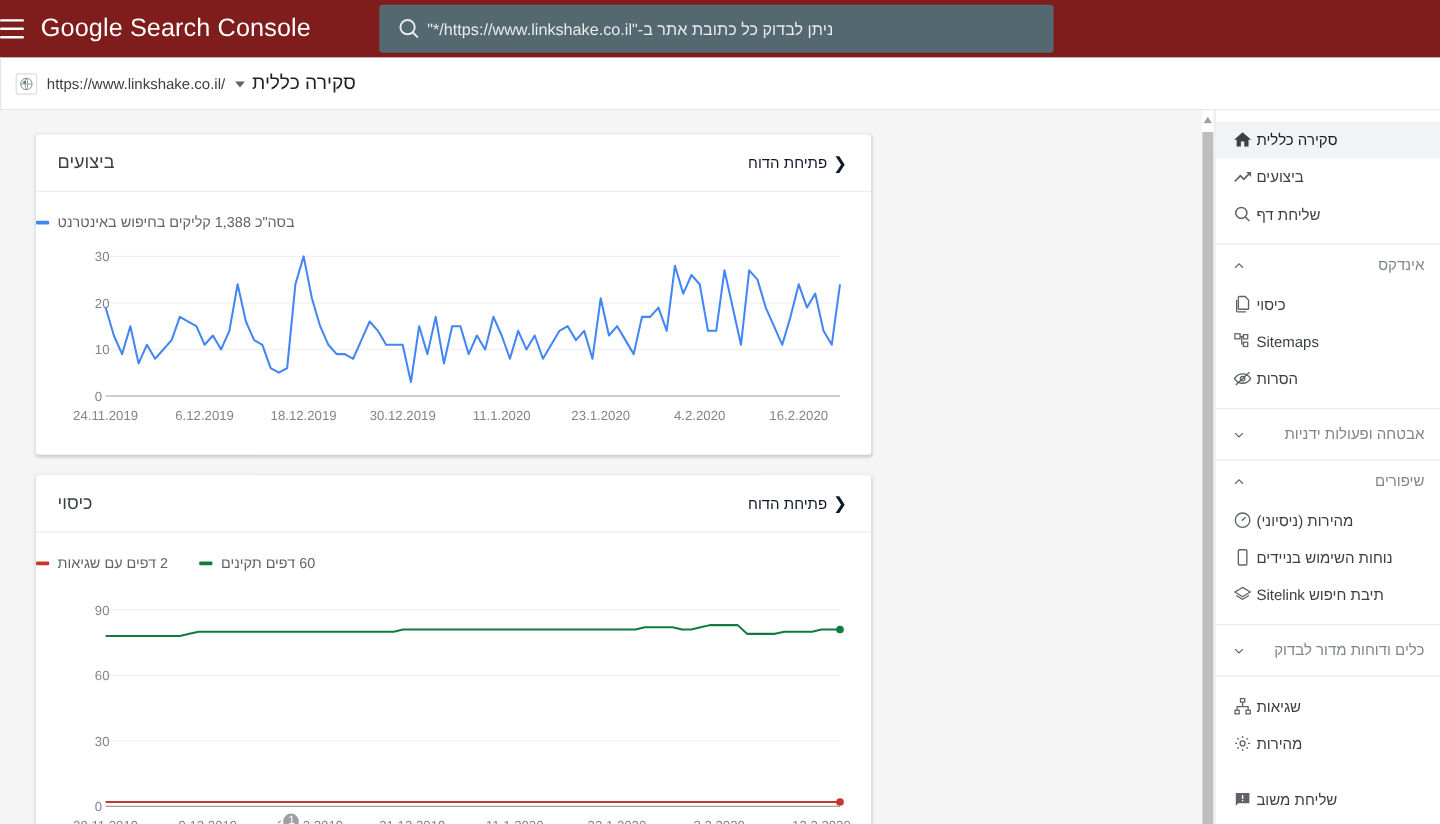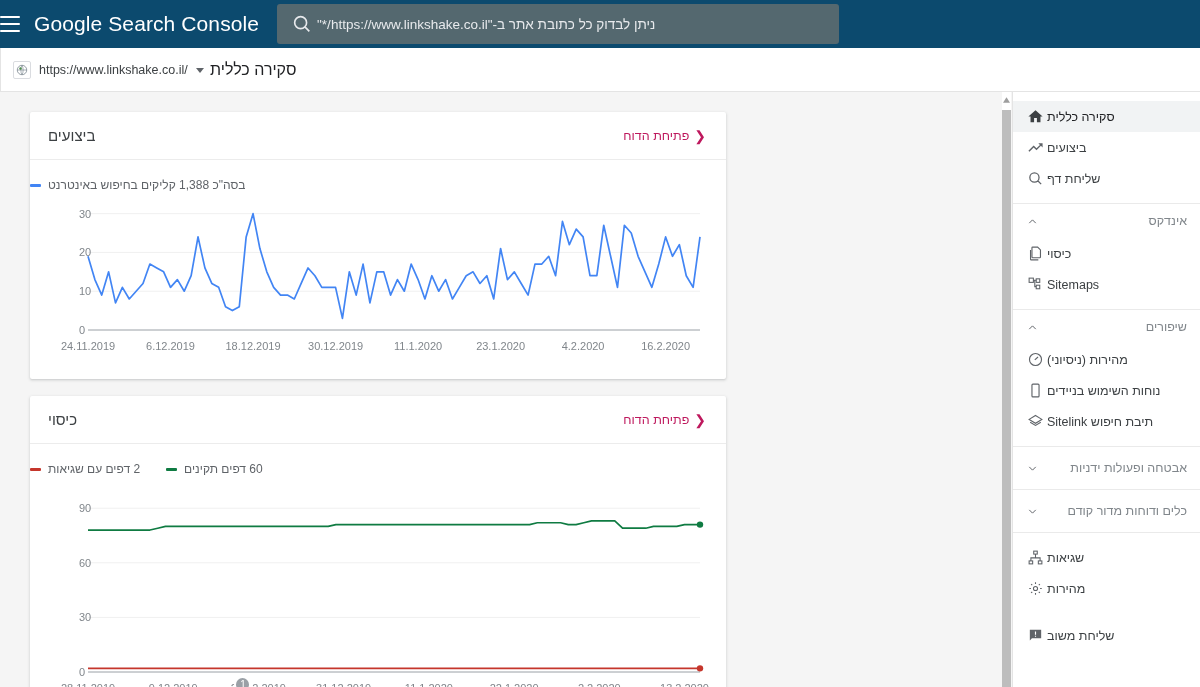--- a/index.html
+++ b/index.html
@@ -176,7 +176,7 @@
 </head>
 <body>
 
-<div id="topbar" style="background: #0c4a6e;">
+<div id="topbar" style="background: #7f1d1d;">
   <div id="brand">
     <div id="hamburger">
       <span></span>

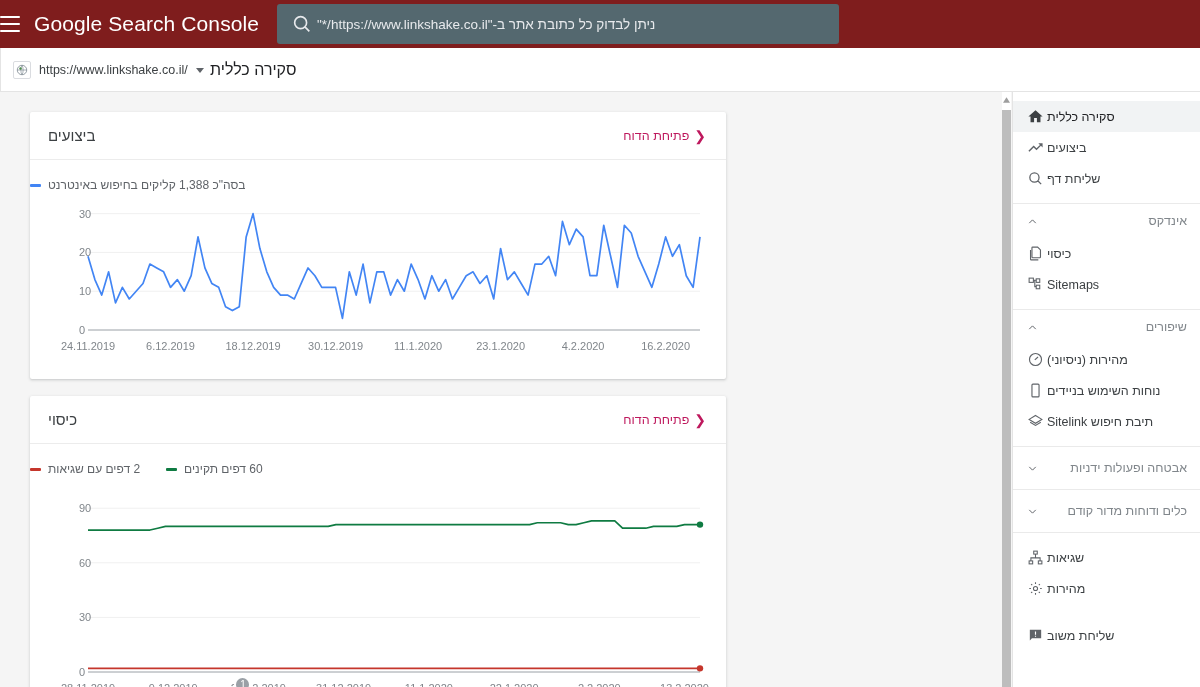--- a/index.html
+++ b/index.html
@@ -36,7 +36,7 @@
     margin-right: 18px;
     width: 562px; height: 40px; background: #54686f; border-radius: 3px;
     display: flex; flex-direction: row-reverse; align-items: center;
-    padding: 0 12px 0 14px; cursor: text;
+    padding: 0 12px 0 14px; cursor: text; margin-left: 39px;
   }
   #search-icon { flex: 0 0 auto; width: 22px; height: 22px; }
   #search-input-text {

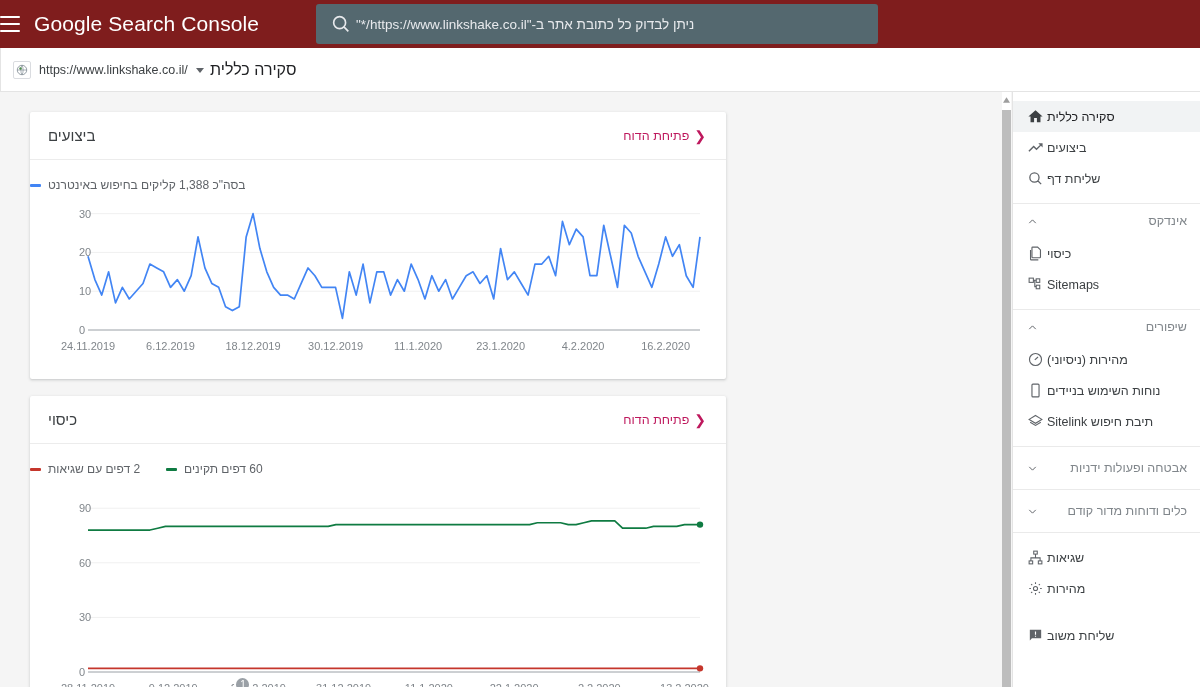--- a/index.html
+++ b/index.html
@@ -143,7 +143,7 @@
   .card-spacer { flex: 1 1 auto; }
   .open-report {
     display: flex; flex-direction: row-reverse; align-items: center; gap: 5px;
-    color: #be185d; font-size: 12.5px; cursor: pointer;
+    color: #0f172a; font-size: 12.5px; cursor: pointer;
   }
   .open-report .rchev {
     font-size: 14px; line-height: 1; transform: translateY(-.5px);

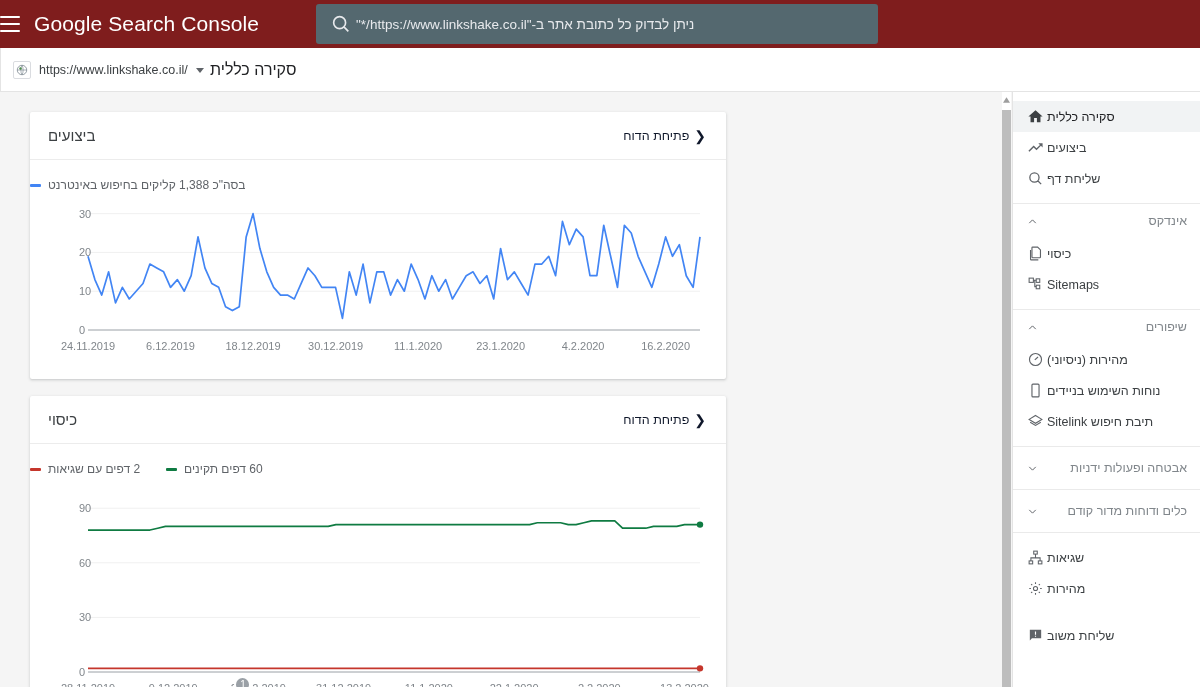--- a/index.html
+++ b/index.html
@@ -271,6 +271,18 @@
           </svg>
       </span>
       <span class="nav-label" style="font-weight:400;direction:ltr;text-align:left">Sitemaps</span>
+    </div>
+    <div class="nav-item">
+      <span class="nav-ico">
+        <svg viewBox="0 0 24 24" width="17" height="17">
+            <g fill="none" stroke="#5f6368" stroke-width="1.6">
+              <path d="M2.5 12S6 6.5 12 6.5 21.5 12 21.5 12 18 17.5 12 17.5 2.5 12 2.5 12z"></path>
+              <circle cx="12" cy="12" r="2.6"></circle>
+              <path d="M4 19.5 20 4.5"></path>
+            </g>
+          </svg>
+      </span>
+      <span class="nav-label">הסרות</span>
     </div>
     <div class="spacer-8"></div>
   </div>

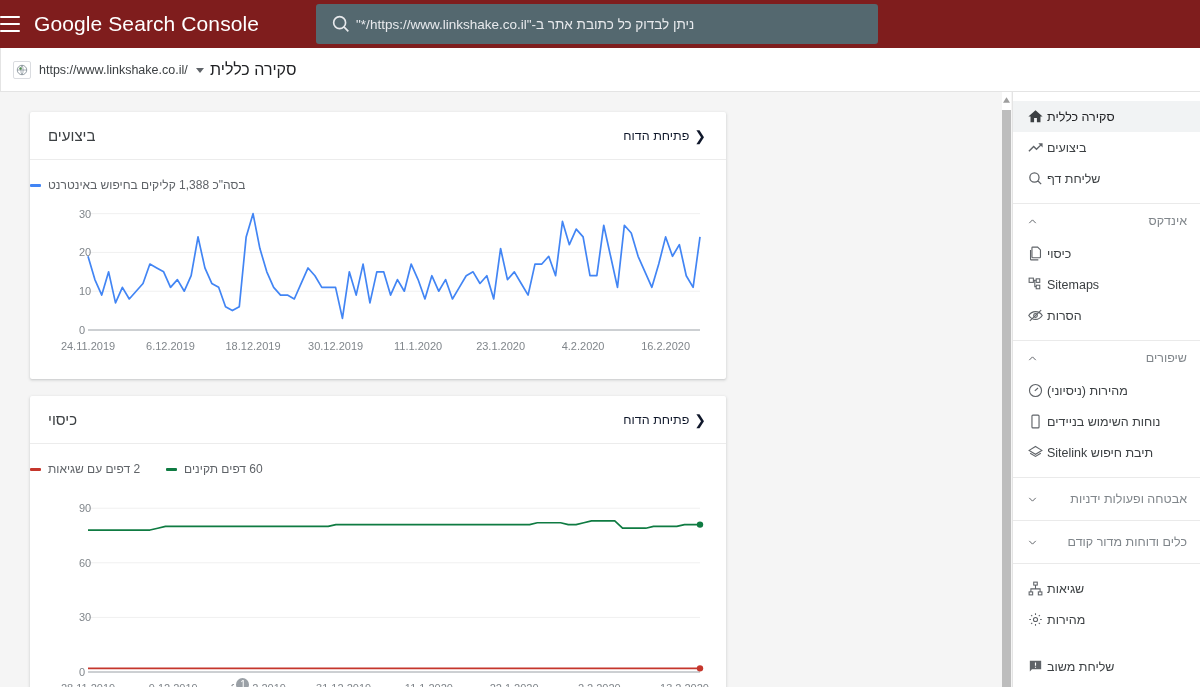--- a/index.html
+++ b/index.html
@@ -288,6 +288,17 @@
   </div>
 
   <div class="nav-section">
+    <div class="group-head" style="height:42px">
+      <span class="chev">
+        <svg viewBox="0 0 24 24" width="13" height="13">
+            <path fill="none" stroke="#5f6368" stroke-width="1.8" d="M6 9l6 6 6-6"></path>
+          </svg>
+      </span>
+      <span class="group-title">אבטחה ופעולות ידניות</span>
+    </div>
+  </div>
+
+  <div class="nav-section">
     <div class="group-head">
       <span class="chev">
         <svg viewBox="0 0 24 24" width="13" height="13">
@@ -327,17 +338,6 @@
       <span class="nav-label">תיבת חיפוש Sitelink</span>
     </div>
     <div class="spacer-8"></div>
-  </div>
-
-  <div class="nav-section">
-    <div class="group-head" style="height:42px">
-      <span class="chev">
-        <svg viewBox="0 0 24 24" width="13" height="13">
-            <path fill="none" stroke="#5f6368" stroke-width="1.8" d="M6 9l6 6 6-6"></path>
-          </svg>
-      </span>
-      <span class="group-title">אבטחה ופעולות ידניות</span>
-    </div>
   </div>
 
   <div class="nav-section">

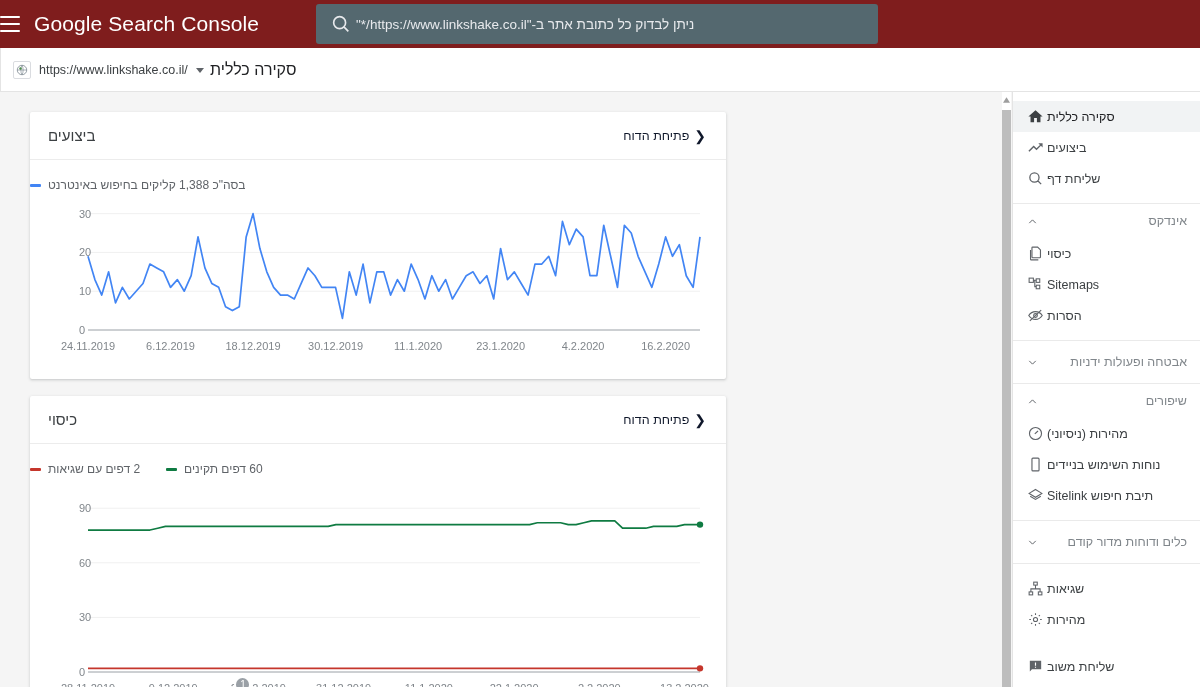--- a/index.html
+++ b/index.html
@@ -347,7 +347,7 @@
             <path fill="none" stroke="#5f6368" stroke-width="1.8" d="M6 9l6 6 6-6"></path>
           </svg>
       </span>
-      <span class="group-title">כלים ודוחות מדור קודם</span>
+      <span class="group-title">כלים ודוחות מדור לבדוק</span>
     </div>
   </div>
 

